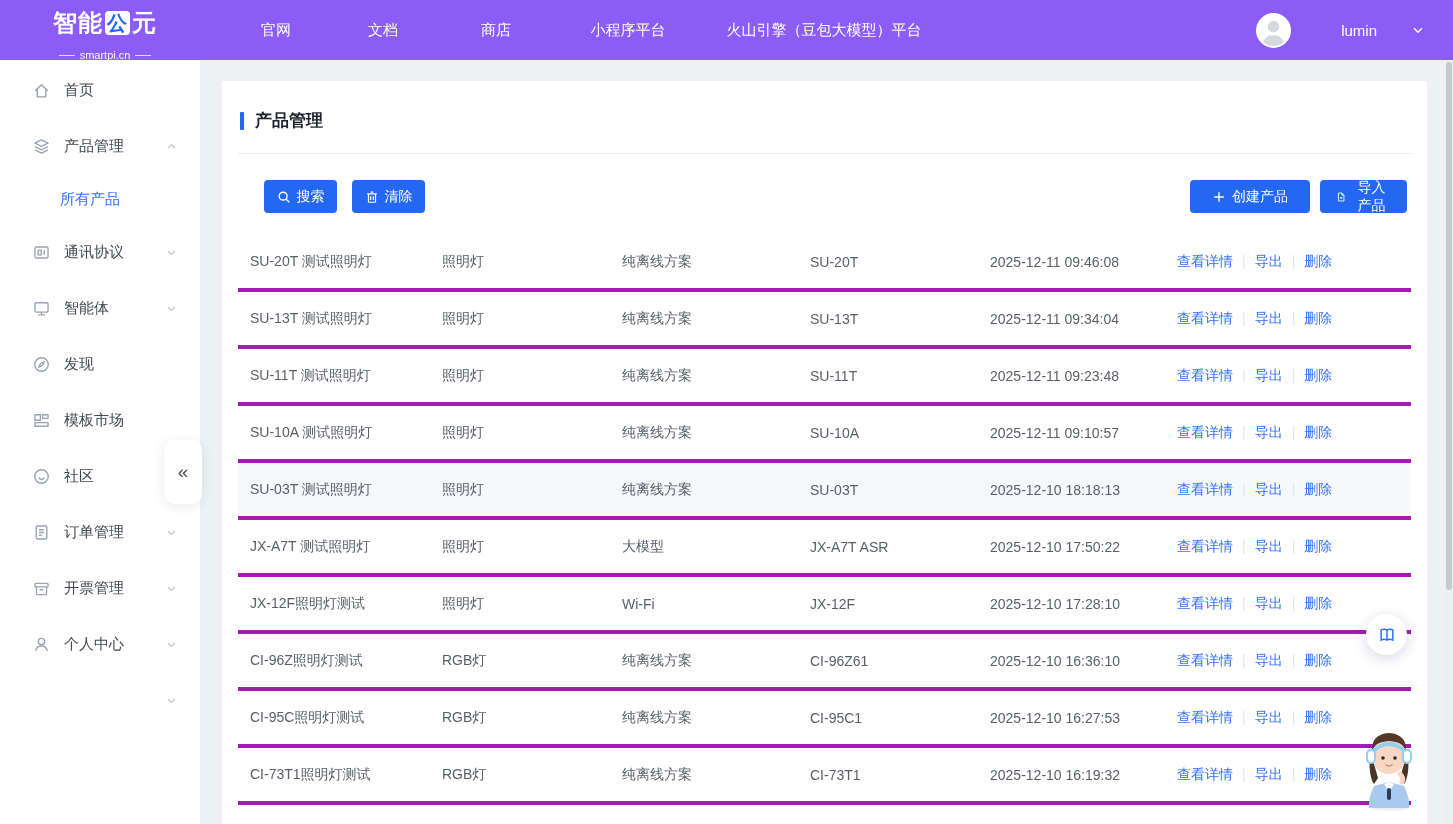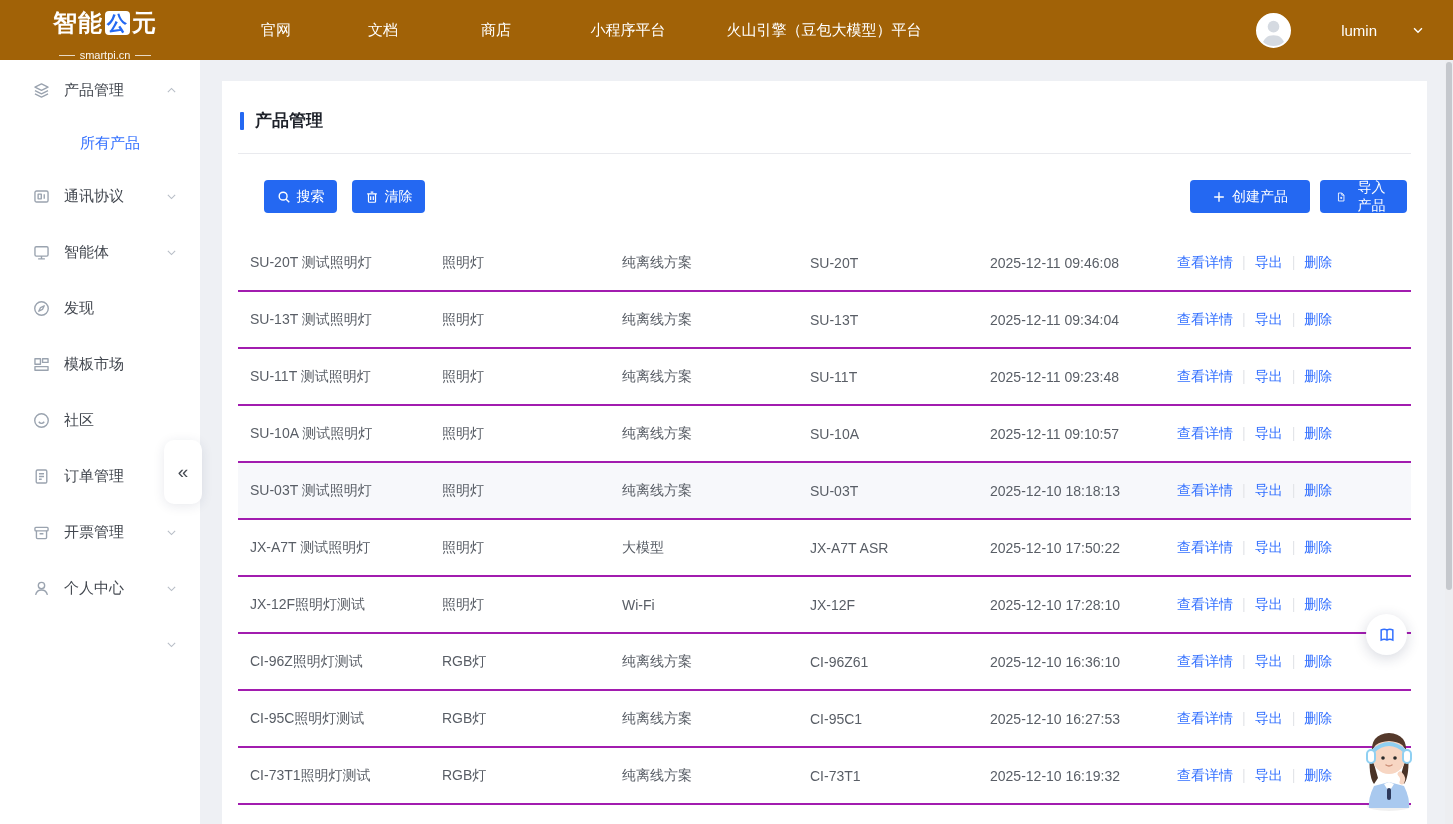--- a/index.html
+++ b/index.html
@@ -8,7 +8,7 @@
 
   
   .navbar { position:fixed; top:0; left:0; width:1453px; height:60px;
-    background:#a16207; z-index:30; }
+    background:#8b5cf6; z-index:30; }
   .logo { position:absolute; left:40px; top:7px; width:130px; color:#fff; text-align:center; cursor:pointer; }
   .logo-main { font-size:24px; font-weight:bold; letter-spacing:1px; display:flex; align-items:center; justify-content:center; }
   .logo-box { background:#fff; color:#2468F2; border-radius:4px; padding:0 2px; margin:0 2px; font-size:20px; line-height:24px; }

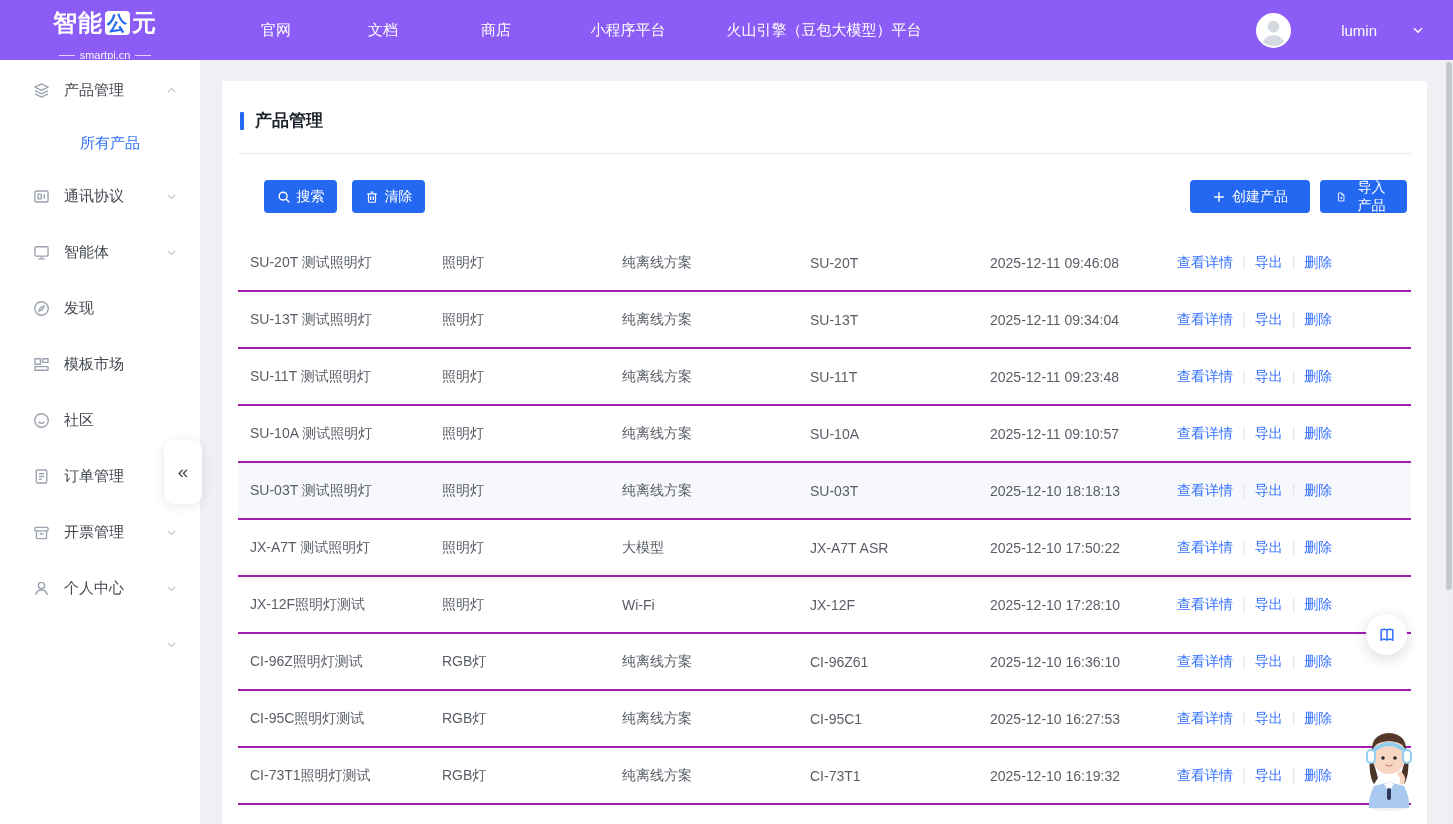--- a/index.html
+++ b/index.html
@@ -114,6 +114,12 @@
   <div id="sidebar-nav">
       <div class="side-item">
         <span class="s-icon"><svg viewBox="0 0 18 18" fill="none" stroke="currentColor" stroke-width="1.3" stroke-linejoin="round" class="">
+            <path d="M3 9.2 9 3.6l6 5.6M5 8v7h8V8"></path>
+          </svg></span>
+        <span class="s-label">首页</span>
+      </div>
+      <div class="side-item">
+        <span class="s-icon"><svg viewBox="0 0 18 18" fill="none" stroke="currentColor" stroke-width="1.3" stroke-linejoin="round" class="">
             <path d="M9 2.8l6.2 3L9 8.8l-6.2-3z"></path>
             <path d="M2.8 9.2 9 12.2l6.2-3"></path>
             <path d="M2.8 12.2 9 15.2l6.2-3"></path>

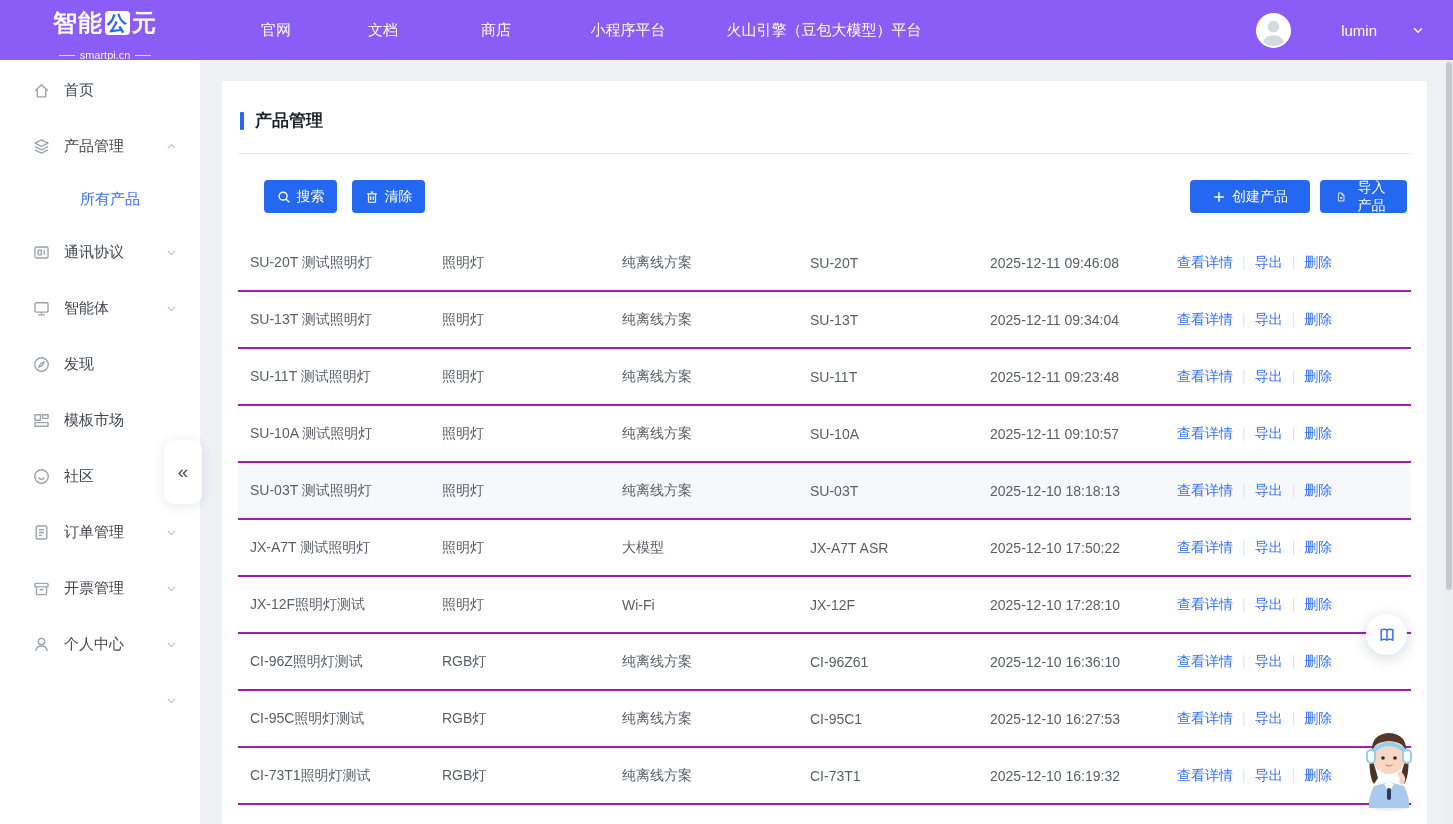--- a/index.html
+++ b/index.html
@@ -29,7 +29,7 @@
   .side-item .s-icon { width:19px; height:19px; margin-right:13px; color:#9AA3AF; flex:none; }
   .side-item .s-label { flex:1; }
   .side-chevron { width:13px; height:13px; color:#B8BEC7; flex:none; }
-  .side-sub { height:50px; display:flex; align-items:center; padding-left:80px;
+  .side-sub { height:50px; display:flex; align-items:center; padding-left:60px;
     font-size:15px; color:#42474F; cursor:pointer; }
   .side-sub.active { color:#3370FF; }
   .collapse-handle { position:fixed; left:164px; top:440px; width:38px; height:64px; background:#fff;

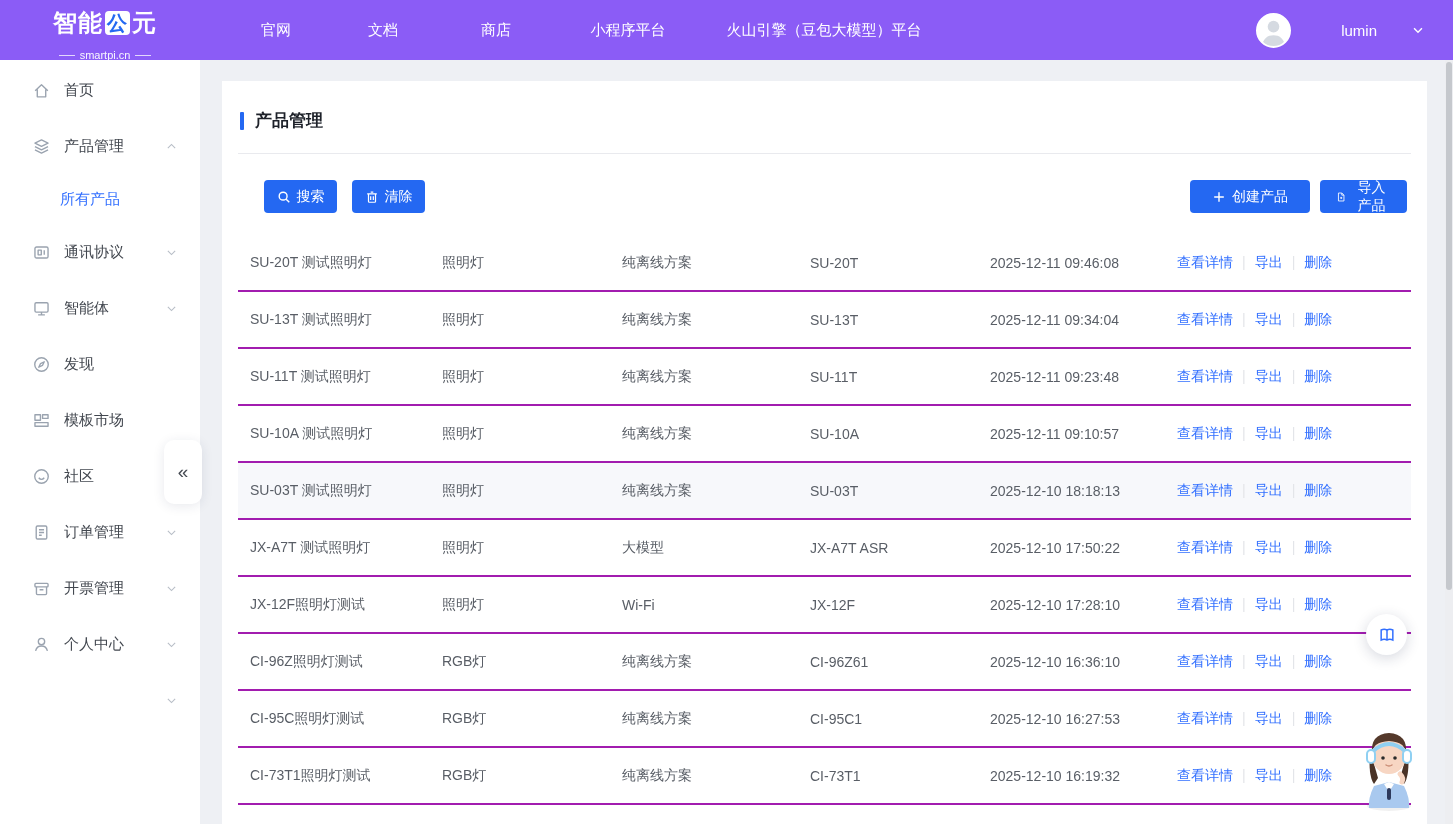--- a/index.html
+++ b/index.html
@@ -62,7 +62,7 @@
   .t-head,.t-row { display:grid; grid-template-columns:192px 180px 188px 180px 187px 1fr; align-items:center; }
   .t-head { height:38px; background:#F2F3F8; font-weight:bold; color:#1D2129; }
   .t-cell { padding-left:12px; white-space:nowrap; overflow:hidden; }
-  .t-row { height:57px; color:#595E66; border-bottom:2px solid #a21caf; background:#fff; }
+  .t-row { height:57px; color:#595E66; border-bottom:4px solid #a21caf; background:#fff; }
   .t-row.highlight { background:#F7F8FB; }
   .action-link { color:#3370FF; cursor:pointer; }
   .action-sep { color:#E3E5E9; margin:0 9px; }

